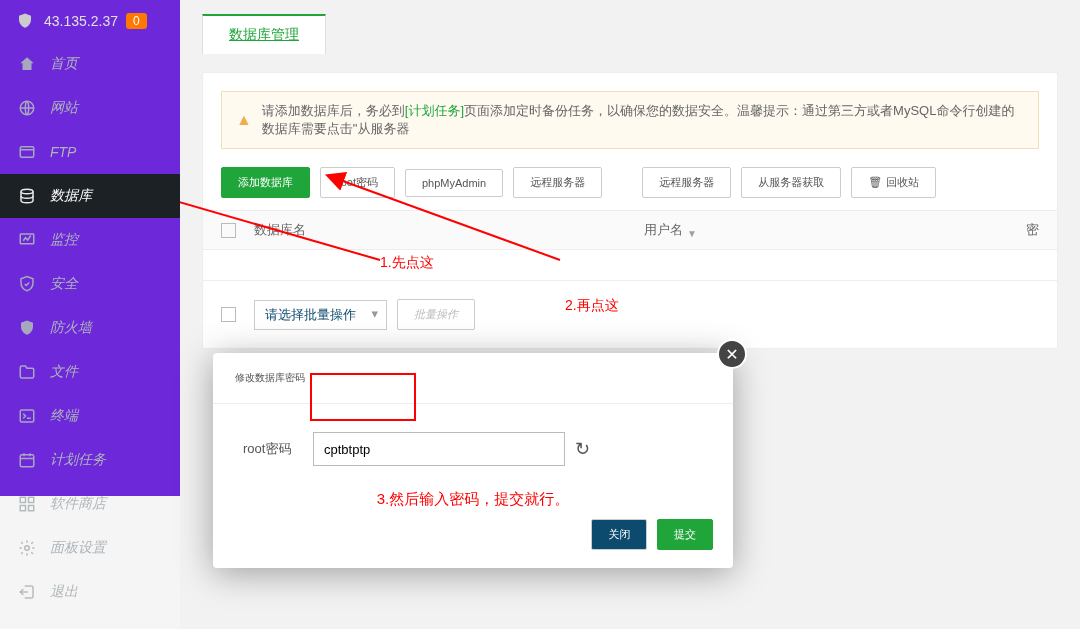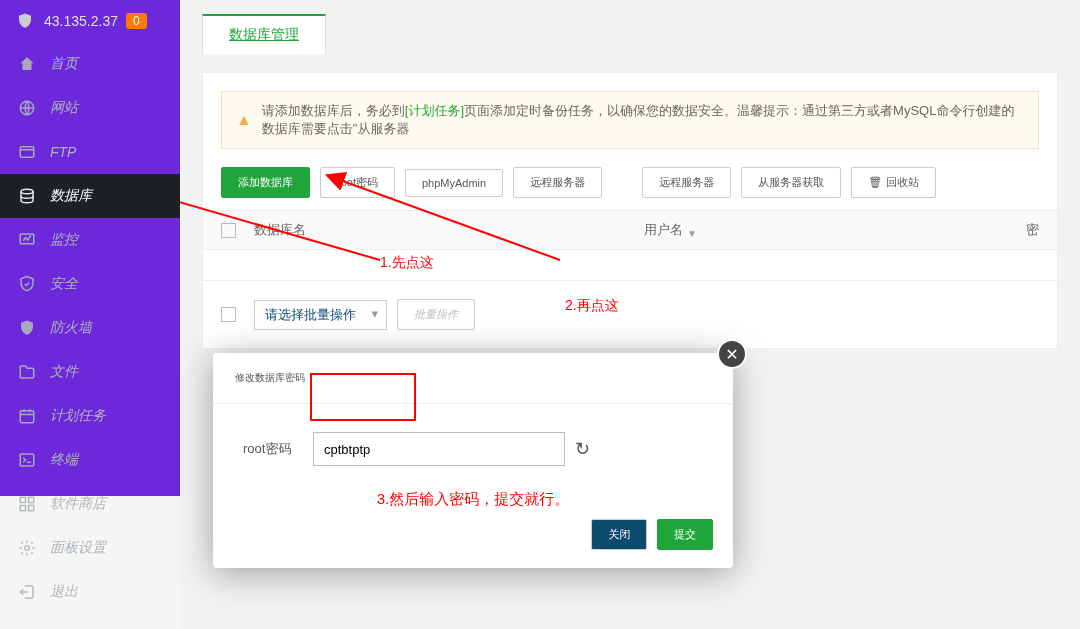--- a/index.html
+++ b/index.html
@@ -129,17 +129,17 @@
   </div>
   <div class="nav-item">
     <svg class="nav-icon" viewBox="0 0 24 24">
+        <rect x="3" y="4" width="18" height="16" rx="2" fill="none" stroke="currentColor" stroke-width="2"></rect>
+        <path d="M7 9l3 3-3 3M12 15h5" fill="none" stroke="currentColor" stroke-width="2"></path>
+      </svg>
+    <span>终端</span>
+  </div>
+  <div class="nav-item">
+    <svg class="nav-icon" viewBox="0 0 24 24">
         <rect x="3" y="5" width="18" height="16" rx="2" fill="none" stroke="currentColor" stroke-width="2"></rect>
         <path d="M3 10h18M8 3v4M16 3v4" stroke="currentColor" stroke-width="2"></path>
       </svg>
     <span>计划任务</span>
-  </div>
-  <div class="nav-item">
-    <svg class="nav-icon" viewBox="0 0 24 24">
-        <rect x="3" y="4" width="18" height="16" rx="2" fill="none" stroke="currentColor" stroke-width="2"></rect>
-        <path d="M7 9l3 3-3 3M12 15h5" fill="none" stroke="currentColor" stroke-width="2"></path>
-      </svg>
-    <span>终端</span>
   </div>
   <div class="nav-item">
     <svg class="nav-icon" viewBox="0 0 24 24">

